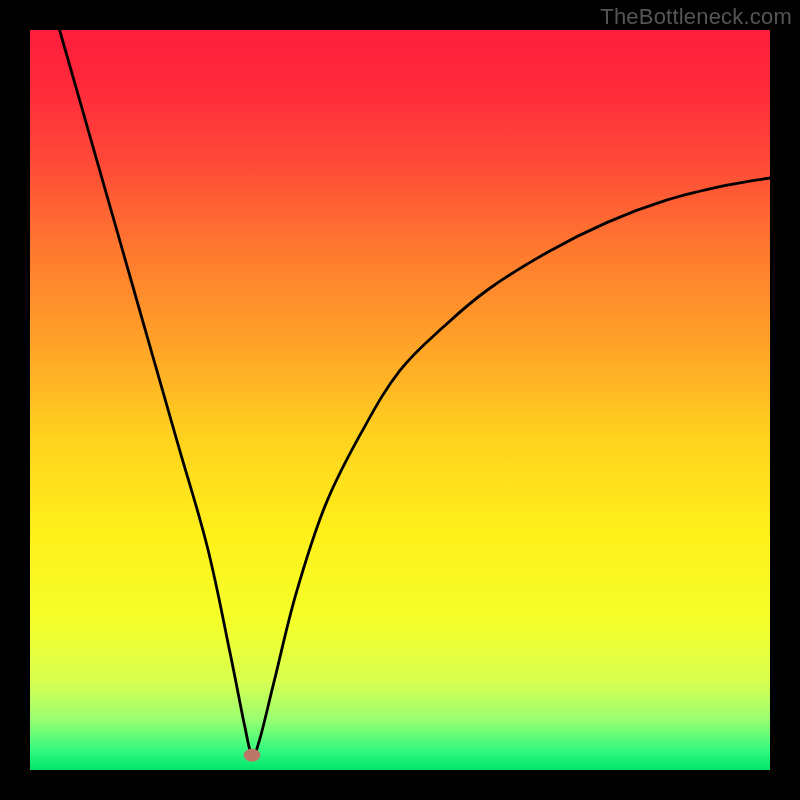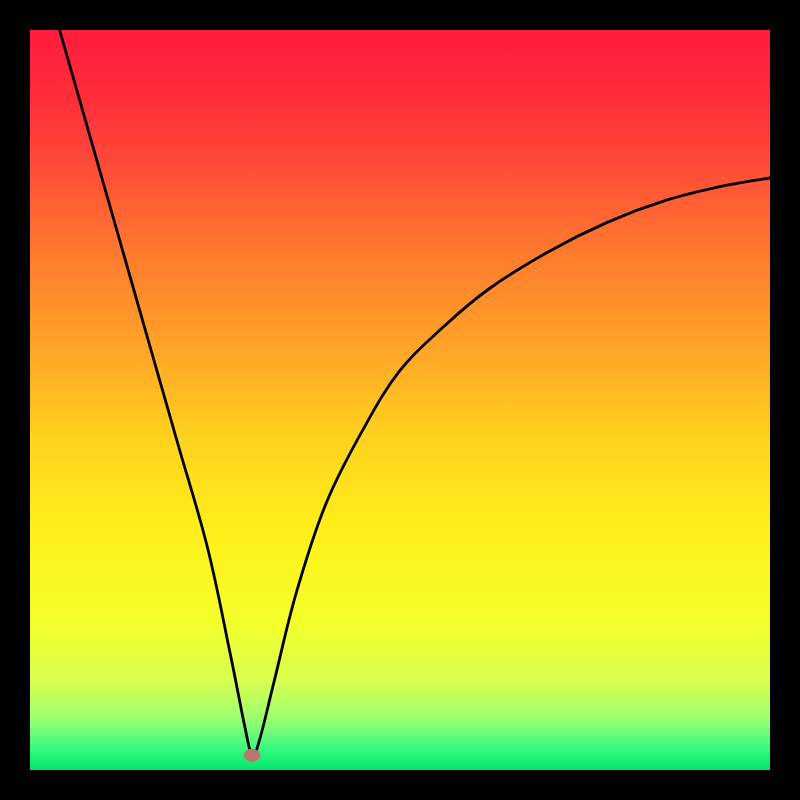--- a/index.html
+++ b/index.html
@@ -39,6 +39,7 @@
 <body>
 
 <div class="frame">
+  <div class="watermark">TheBottleneck.com</div>
   <svg class="plot-area" viewBox="0 0 740 740" preserveAspectRatio="none">
     <defs>
       <linearGradient id="bg-grad" x1="0" y1="0" x2="0" y2="1">

